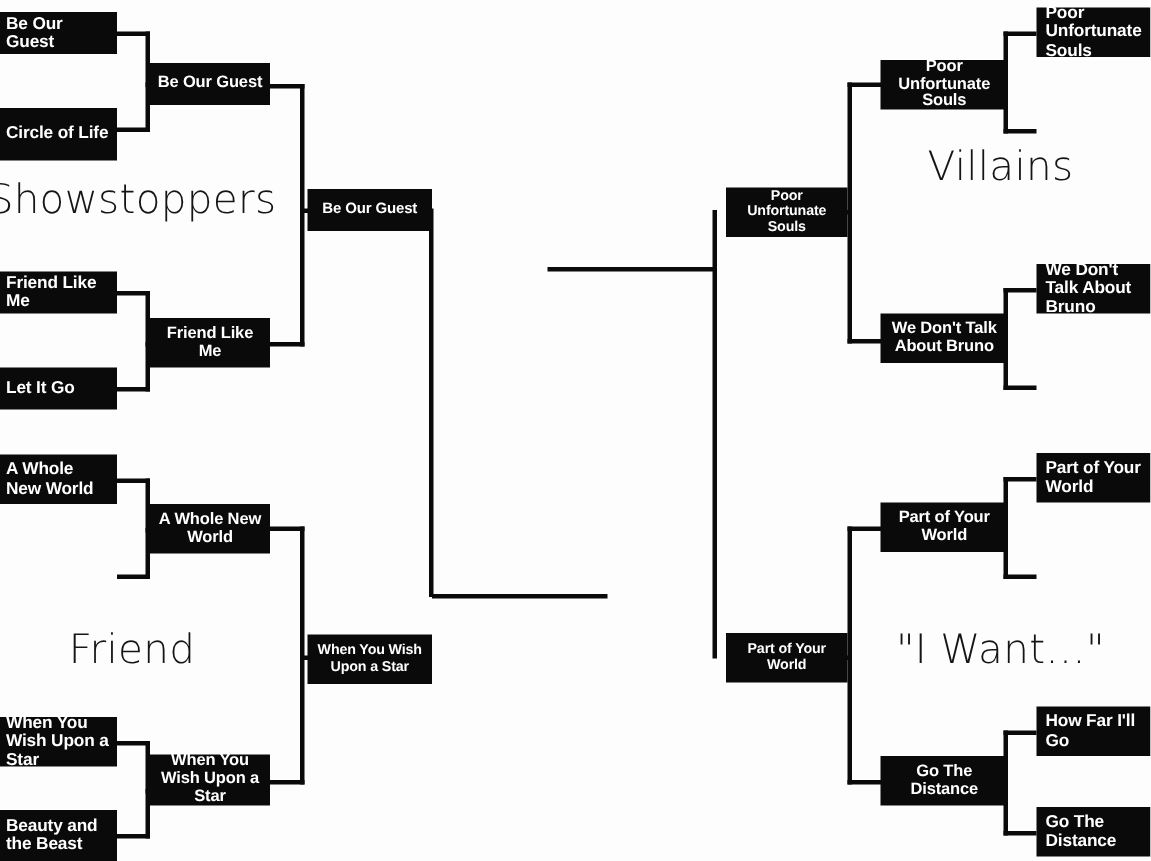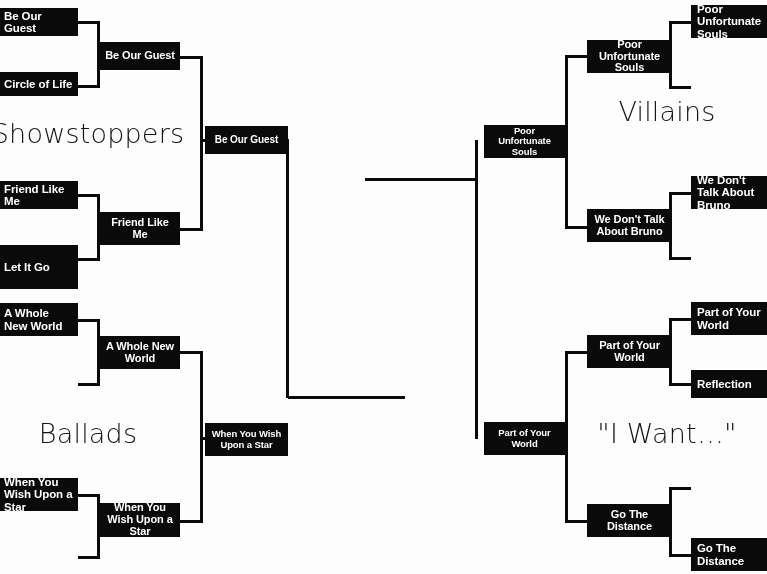--- a/index.html
+++ b/index.html
@@ -60,7 +60,7 @@
 <div id="bracket">
 
   <div class="box r1 left" style="left:0px;top:8px;width:78px;height:28px;">Be Our Guest</div>
-  <div class="box r1 left" style="left:0px;top:72px;width:78px;height:24px;">Circle of Life</div>
+  <div class="box r1 left" style="left:0px;top:72px;width:78px;height:35px;">Circle of Life</div>
 
   <div class="h" style="left:78px;top:21px;width:22px;"></div>
   <div class="h" style="left:78px;top:85px;width:22px;"></div>

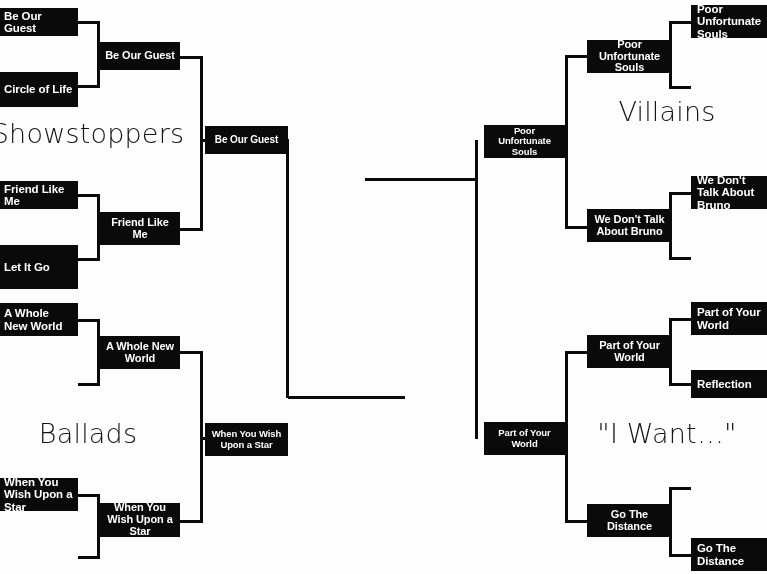--- a/index.html
+++ b/index.html
@@ -70,7 +70,7 @@
   <div class="box r2" style="left:100px;top:42px;width:80px;height:28px;">Be Our Guest</div>
 
   <div class="box r1 left" style="left:0px;top:181px;width:78px;height:28px;">Friend Like Me</div>
-  <div class="box r1 left" style="left:0px;top:245px;width:78px;height:44px;">Let It Go</div>
+  <div class="box r1 left" style="left:0px;top:245px;width:78px;height:28px;">Let It Go</div>
   <div class="h" style="left:78px;top:194px;width:22px;"></div>
   <div class="h" style="left:78px;top:258px;width:22px;"></div>
   <div class="v" style="left:97px;top:194px;height:67px;"></div>

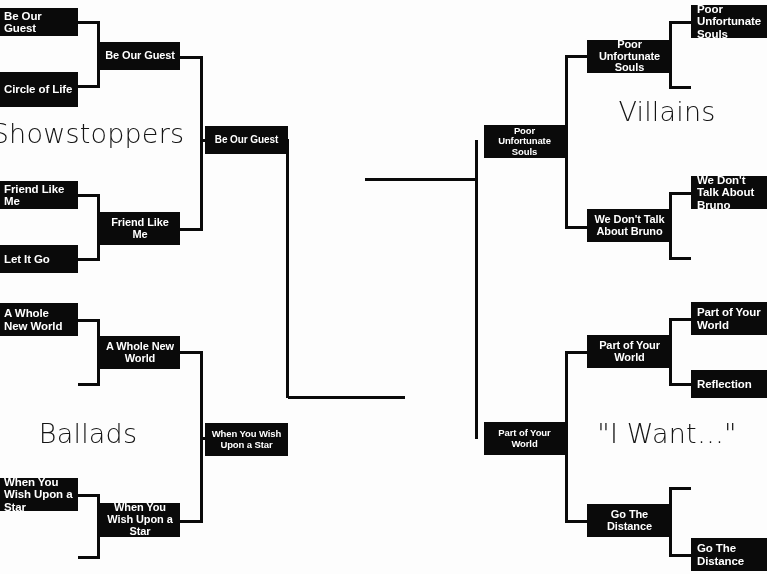--- a/index.html
+++ b/index.html
@@ -141,7 +141,6 @@
   <div class="region center" style="left:667px;top:96px;">Villains</div>
 
   <div class="box r1 right" style="left:691px;top:302px;width:76px;height:33px;">Part of Your World</div>
-  <div class="box r1 right" style="left:691px;top:370px;width:76px;height:28px;">Reflection</div>
   <div class="h" style="left:669px;top:318px;width:22px;"></div>
   <div class="h" style="left:669px;top:383px;width:22px;"></div>
   <div class="v" style="left:669px;top:318px;height:68px;"></div>

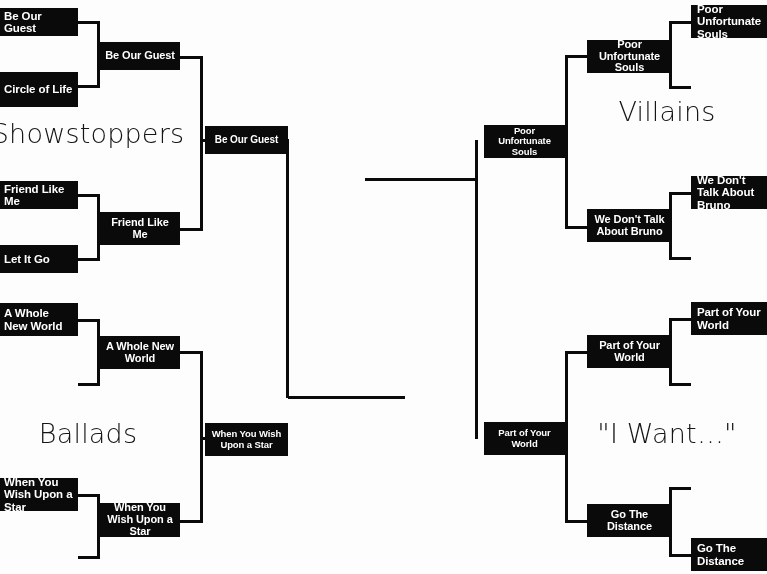--- a/index.html
+++ b/index.html
@@ -110,7 +110,7 @@
 
   <div class="box r3 wide" style="left:205px;top:423px;width:83px;height:33px;">When You Wish Upon a Star</div>
 
-  <div class="region center" style="left:88px;top:418px;">Ballads</div>
+  <div class="region center" style="left:88px;top:418px;">Friend</div>
 
   <div class="v" style="left:286px;top:139px;height:259px;"></div>
   <div class="h" style="left:288px;top:396px;width:117px;"></div>

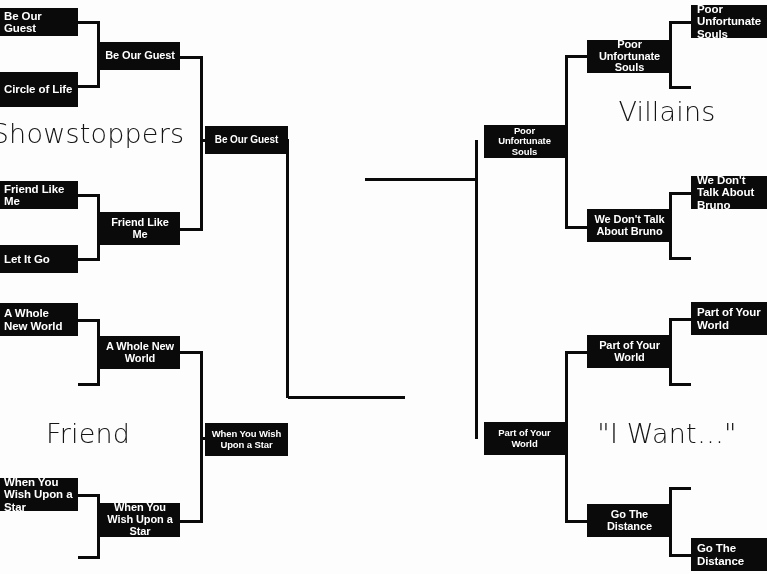--- a/index.html
+++ b/index.html
@@ -148,6 +148,7 @@
 
   <div class="box r2" style="left:587px;top:335px;width:85px;height:33px;">Part of Your World</div>
 
+  <div class="box r1 right" style="left:691px;top:471px;width:76px;height:33px;">How Far I'll Go</div>
   <div class="box r1 right" style="left:691px;top:538px;width:76px;height:33px;">Go The Distance</div>
   <div class="h" style="left:669px;top:487px;width:22px;"></div>
   <div class="h" style="left:669px;top:554px;width:22px;"></div>

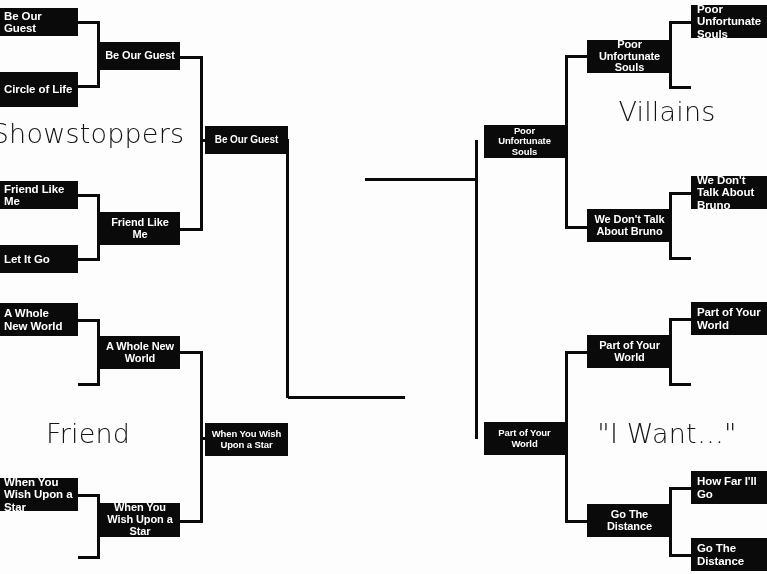--- a/index.html
+++ b/index.html
@@ -96,6 +96,7 @@
   <div class="box r2" style="left:100px;top:336px;width:80px;height:33px;">A Whole New World</div>
 
   <div class="box r1 left" style="left:0px;top:478px;width:78px;height:33px;">When You Wish Upon a Star</div>
+  <div class="box r1 left" style="left:0px;top:540px;width:78px;height:34px;">Beauty and the Beast</div>
   <div class="h" style="left:78px;top:494px;width:22px;"></div>
   <div class="h" style="left:78px;top:556px;width:22px;"></div>
   <div class="v" style="left:97px;top:494px;height:65px;"></div>

